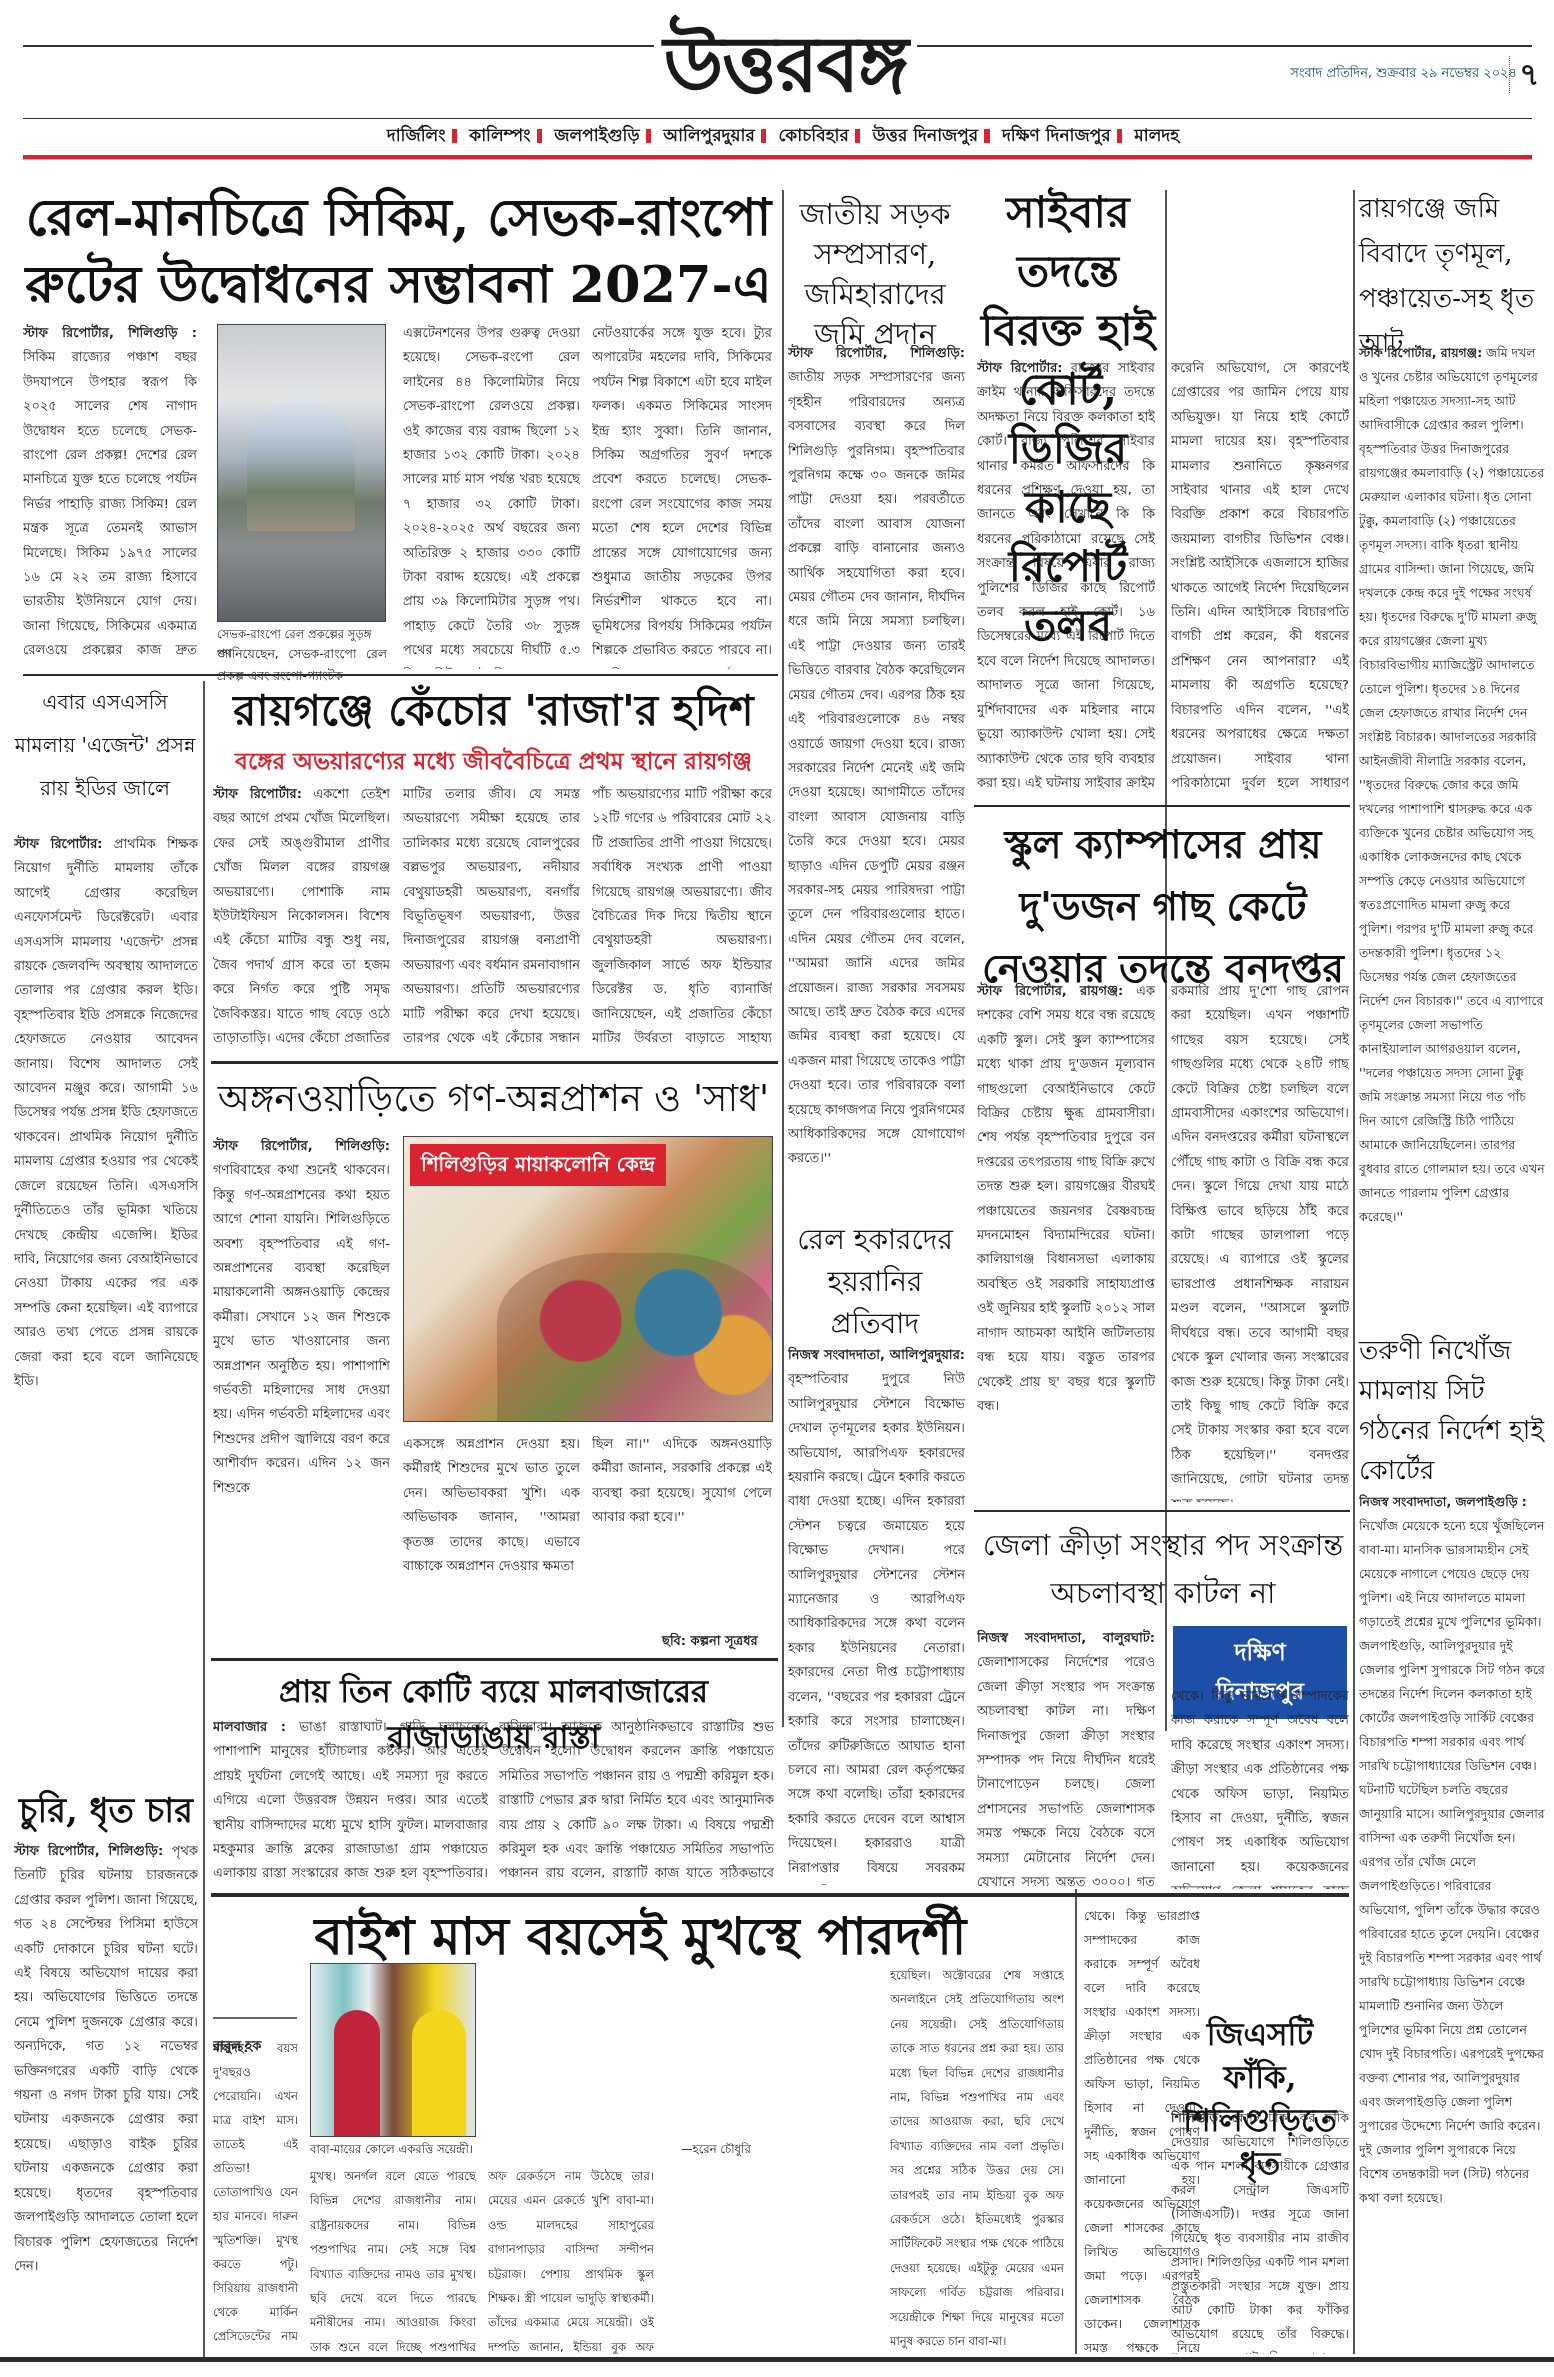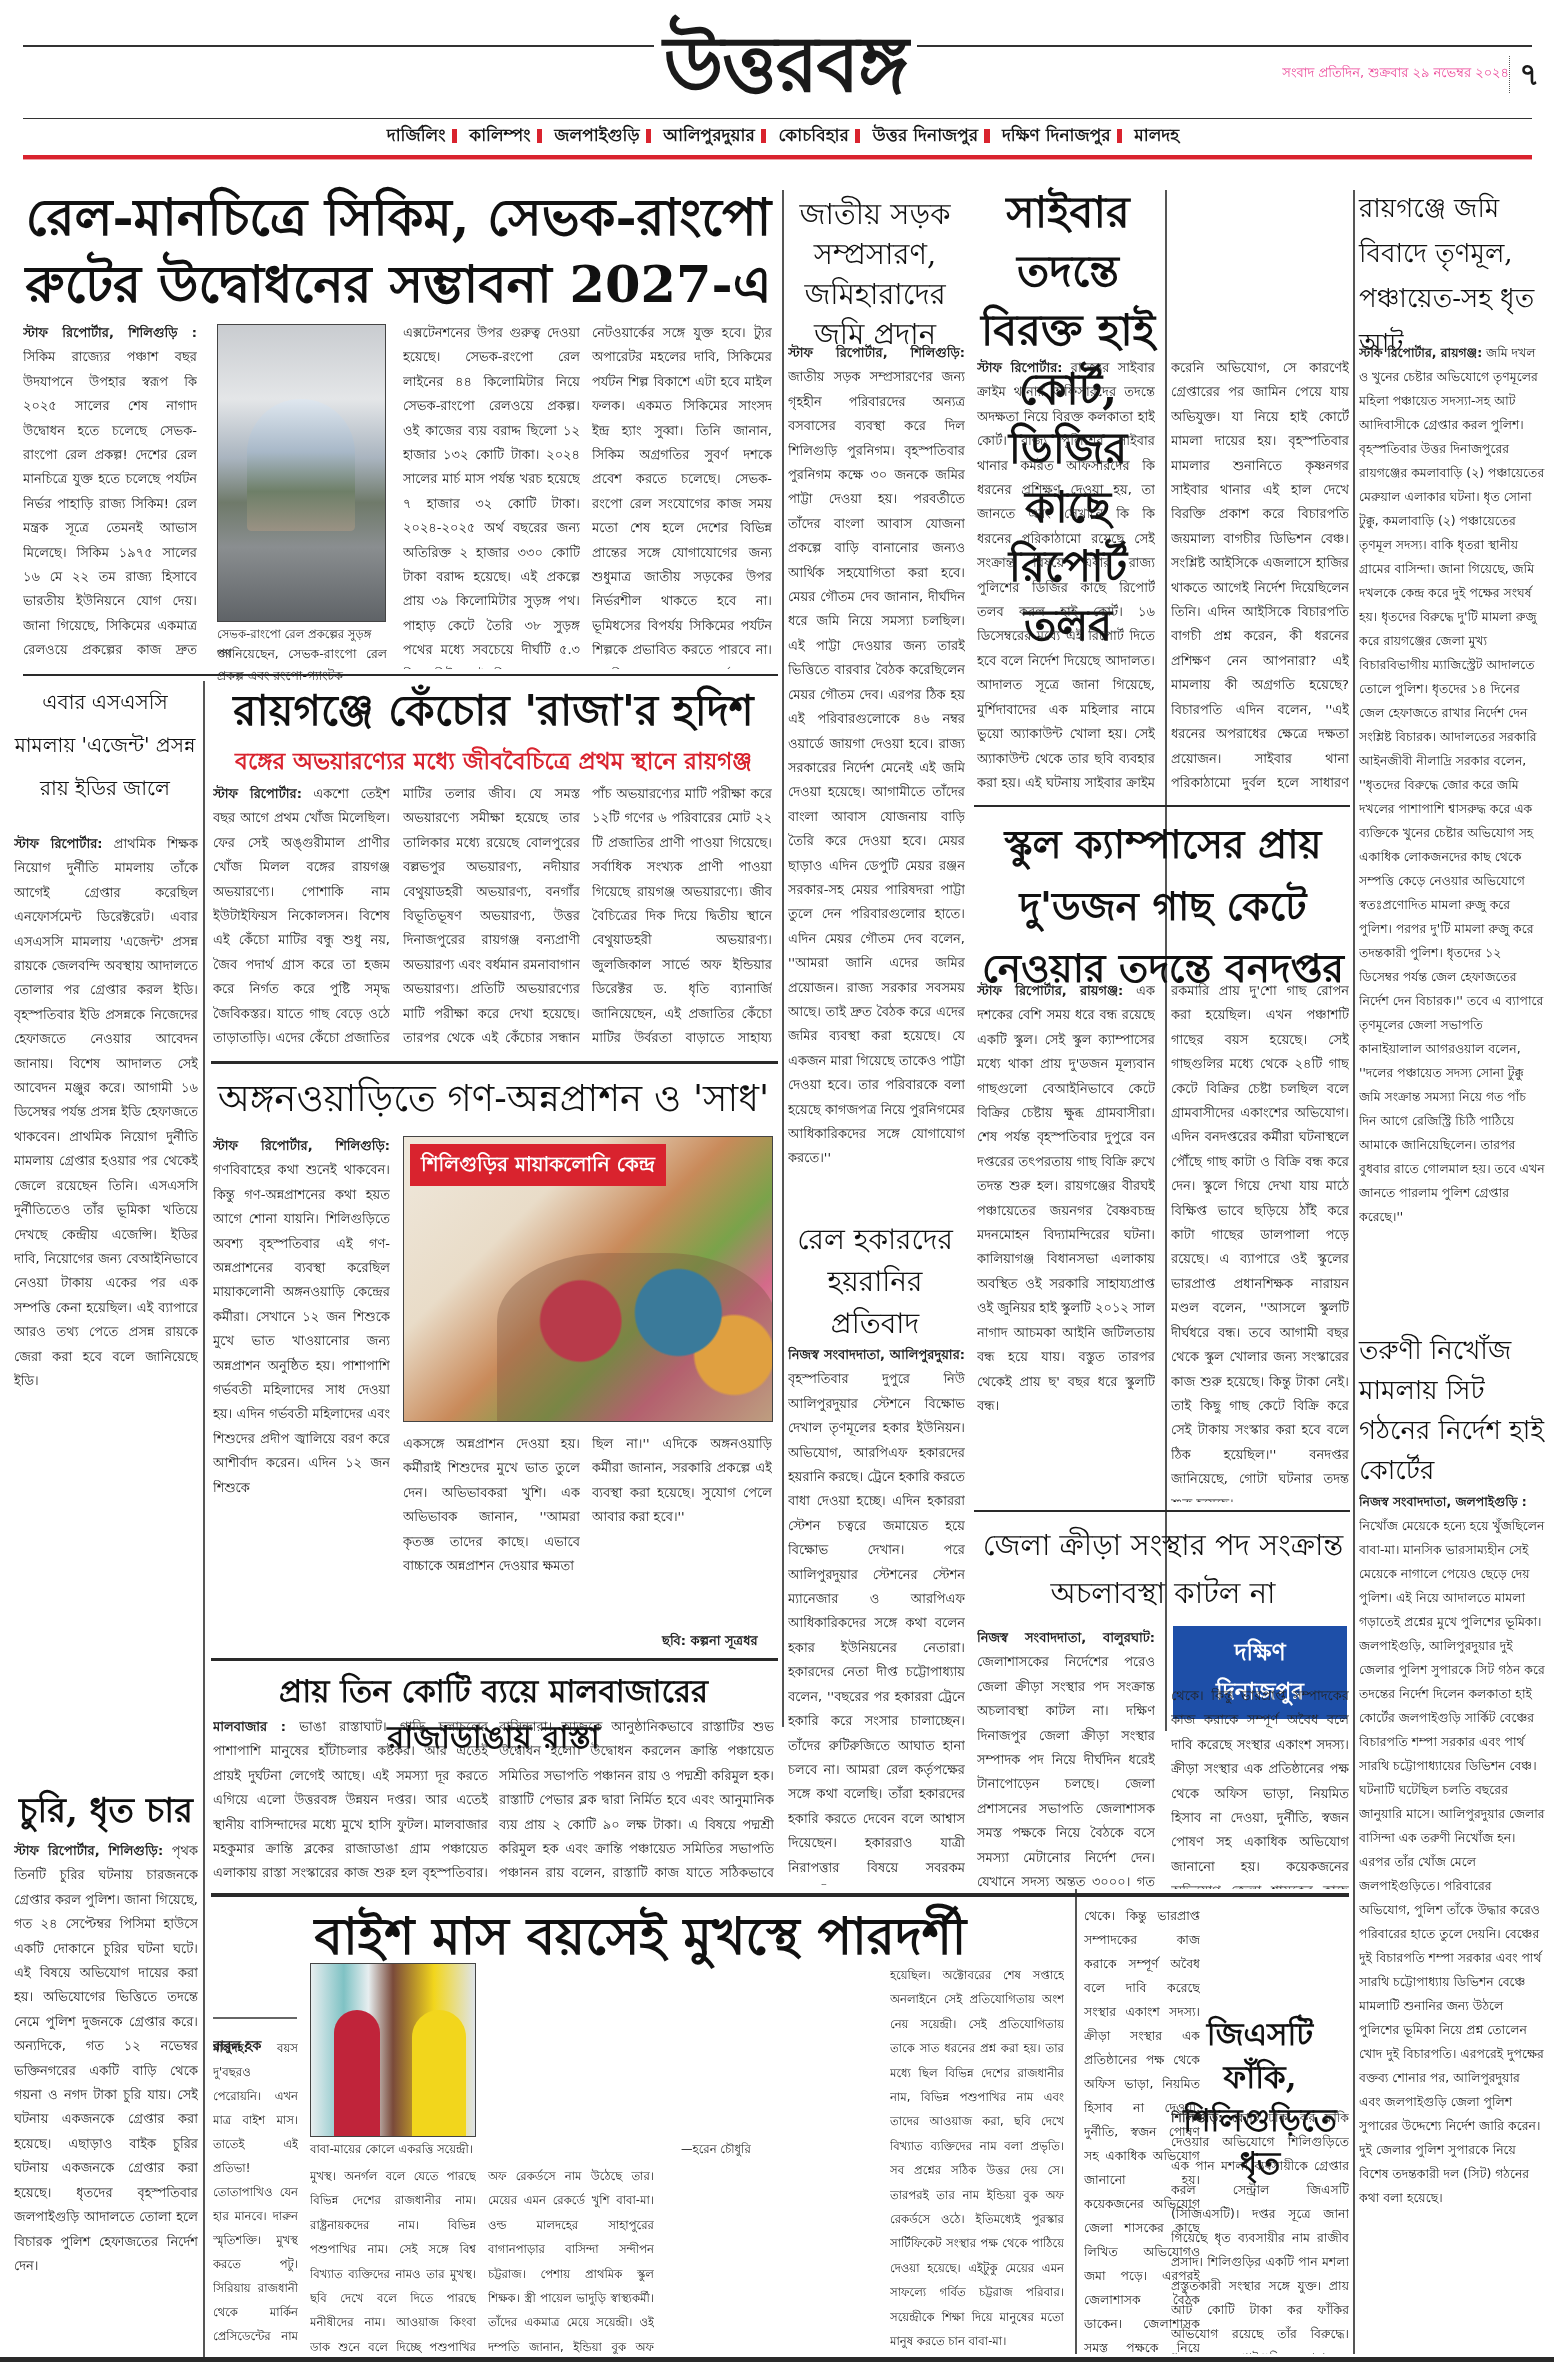--- a/index.html
+++ b/index.html
@@ -6,7 +6,7 @@
   body { width: 1555px; height: 2377px; background: #ffffff; color: #1a1a1a; font-family: "DejaVu Sans", sans-serif; position: relative; overflow: hidden; }
   .masthead-rule { position: absolute; left: 23px; right: 23px; height: 1.5px; background: #333; }
   .masthead-title { position: absolute; left: 654px; top: 14px; width: 263px; text-align: center; font-family: "DejaVu Serif", serif; font-size: 77px; font-weight: bold; line-height: 101px; background: #fff; letter-spacing: -1.5px; }
-  .dateline { position: absolute; right: 46px; top: 63px; font-size: 13px; color: #ec4899; }
+  .dateline { position: absolute; right: 38px; top: 63px; font-size: 13px; color: #0c4a6e; }
   .page-no { position: absolute; right: 15.5px; top: 56px; font-size: 31px; font-weight: bold; border-left: 1.5px dotted #555; padding-left: 9.3px; line-height: 37px; }
   .districts { position: absolute; top: 122px; left: 0; width: 1555px; text-align: center; font-size: 17px; font-weight: bold; padding-left: 11px; }
   .districts span.sep { display: inline-block; width: 5.4px; height: 14px; background: #d9232e; margin: 0 6.2px; vertical-align: -1.5px; }

